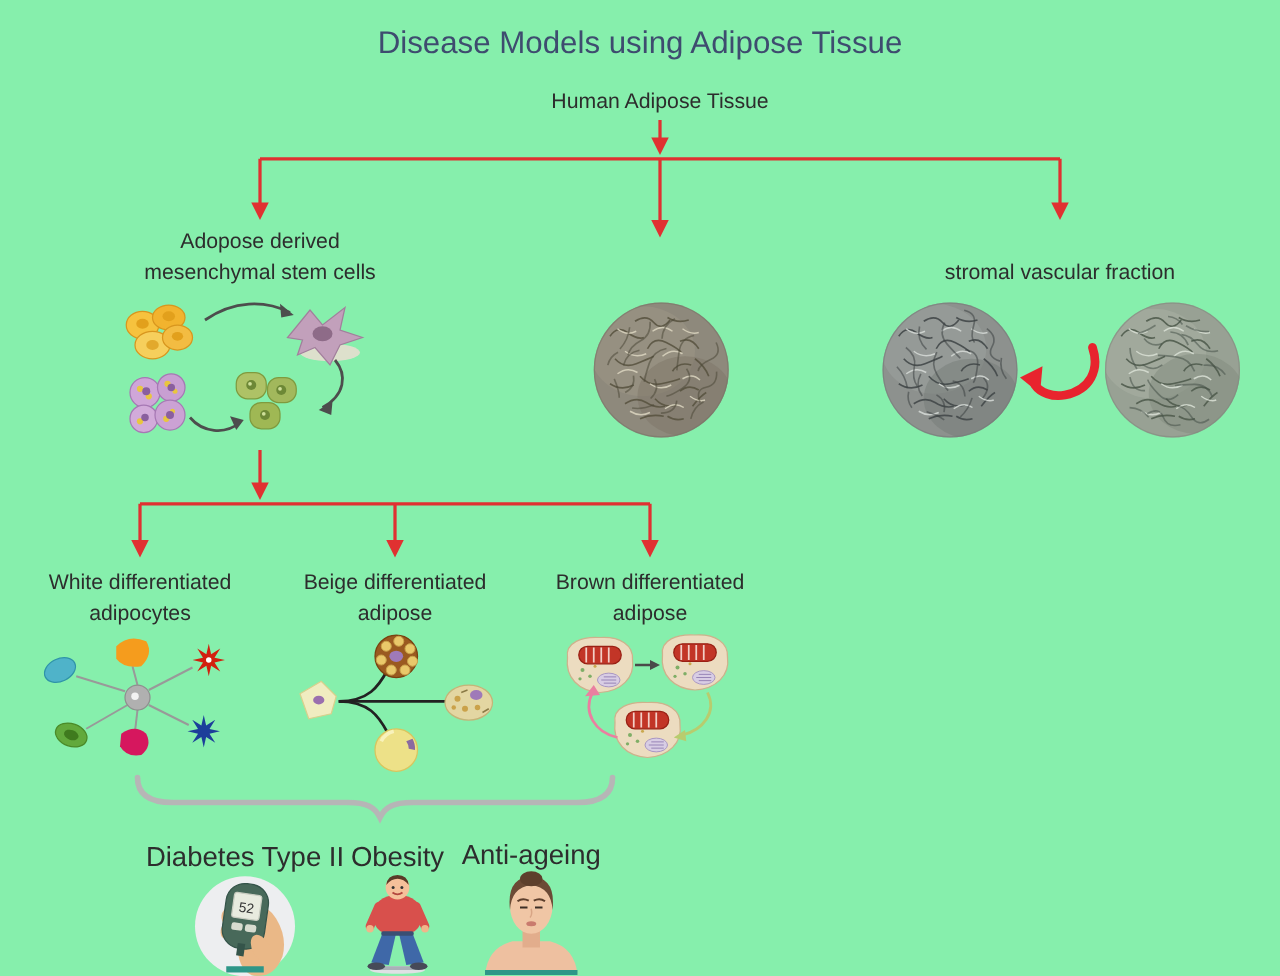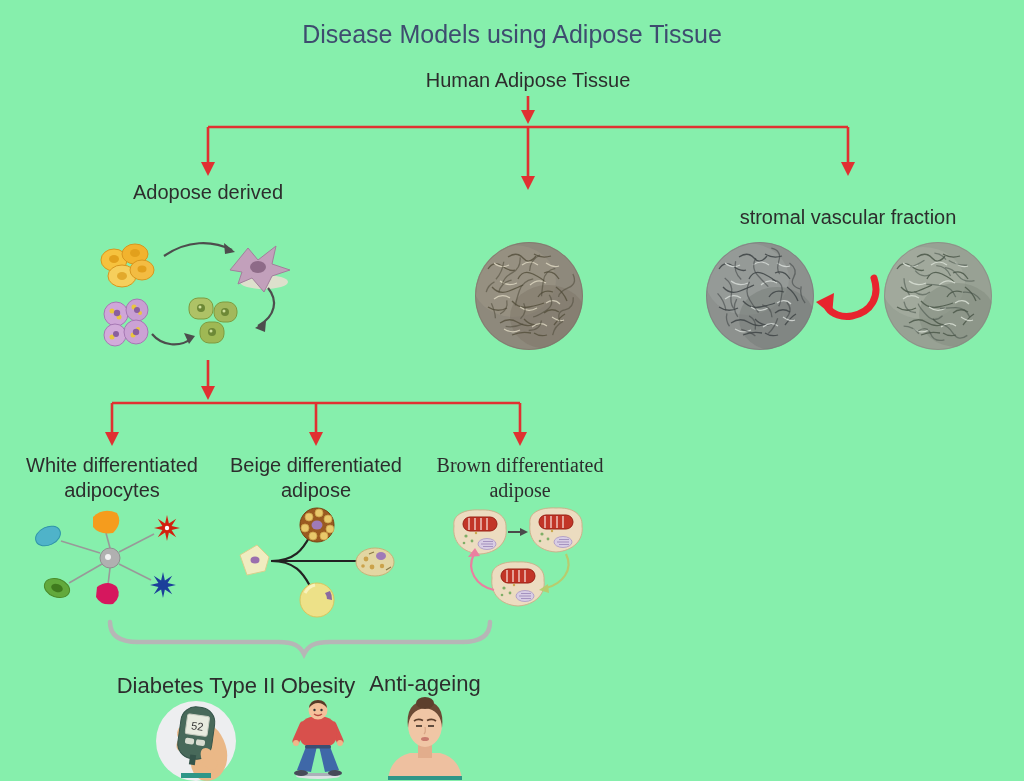--- a/index.html
+++ b/index.html
@@ -15,7 +15,7 @@
   .title{position:absolute;left:0;top:20px;width:1024px;text-align:center;
          font-size:25px;font-weight:500;color:var(--color-title);}
   .node{position:absolute;transform:translateX(-50%);text-align:center;
-        font-size:20px;line-height:25px;color:var(--color-text);white-space:nowrap;}
+        font-size:17px;line-height:25px;color:var(--color-text);white-space:nowrap;}
   .app-label{position:absolute;transform:translateX(-50%);font-size:22px;
         color:var(--color-text);white-space:nowrap;}
   .ar{stroke:var(--color-arrow);stroke-width:2.6;fill:none;}

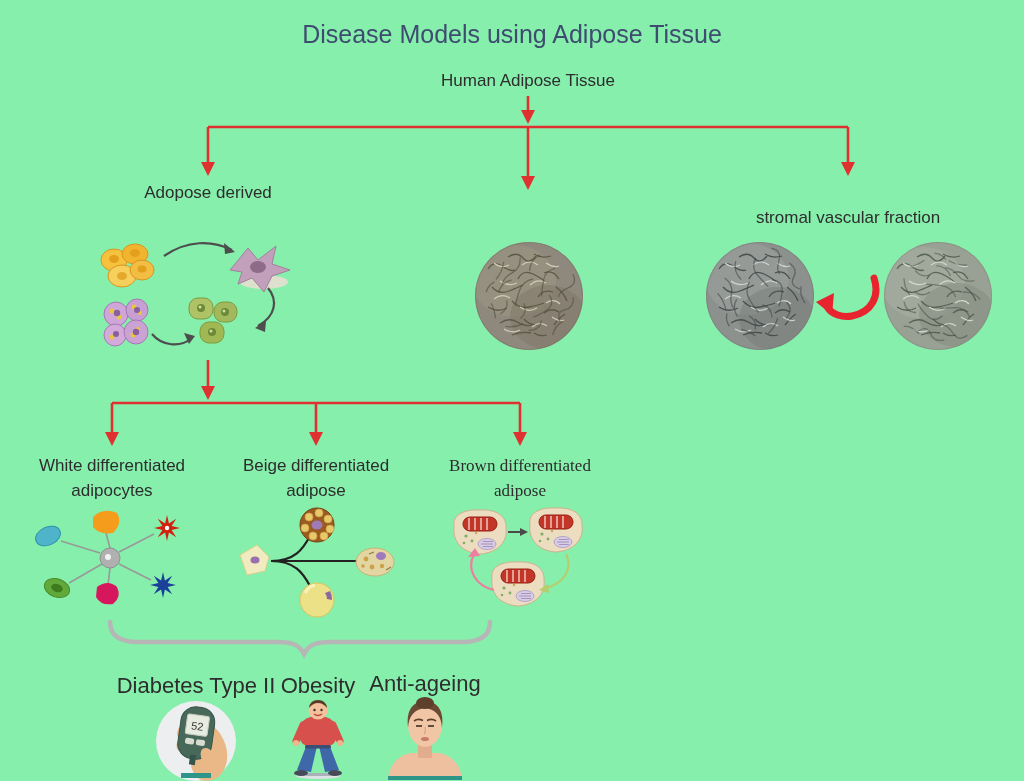--- a/index.html
+++ b/index.html
@@ -92,6 +92,7 @@
 
   <div class="node" style="left:208px;top:180px;">
     <span>Adopose derived</span><br>
+    <span>mesenchymal stem cells</span>
   </div>
   <div class="node" style="left:848px;top:180px;">
     <br>

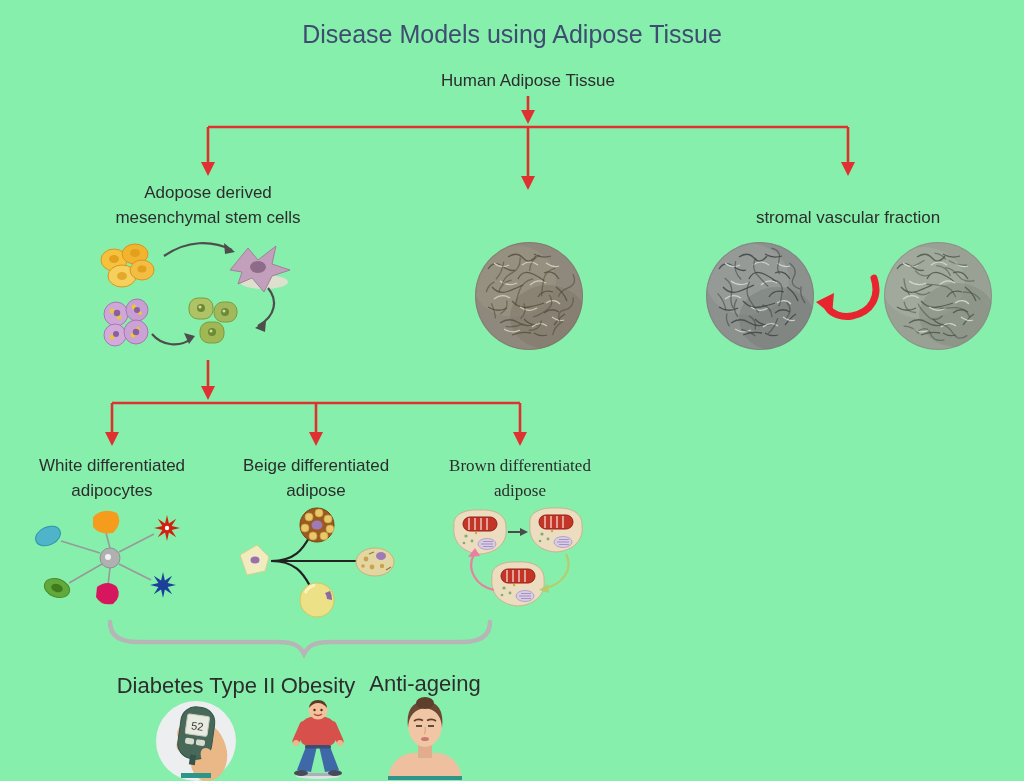--- a/index.html
+++ b/index.html
@@ -217,7 +217,7 @@
     <span>Beige differentiated</span><br>
     <span>adipose</span>
   </div>
-  <div class="node" style="left:520px;top:453px;font-family:Liberation Serif, serif;">
+  <div class="node" style="left:520px;top:453px;">
     <span>Brown differentiated</span><br>
     <span>adipose</span>
   </div>

